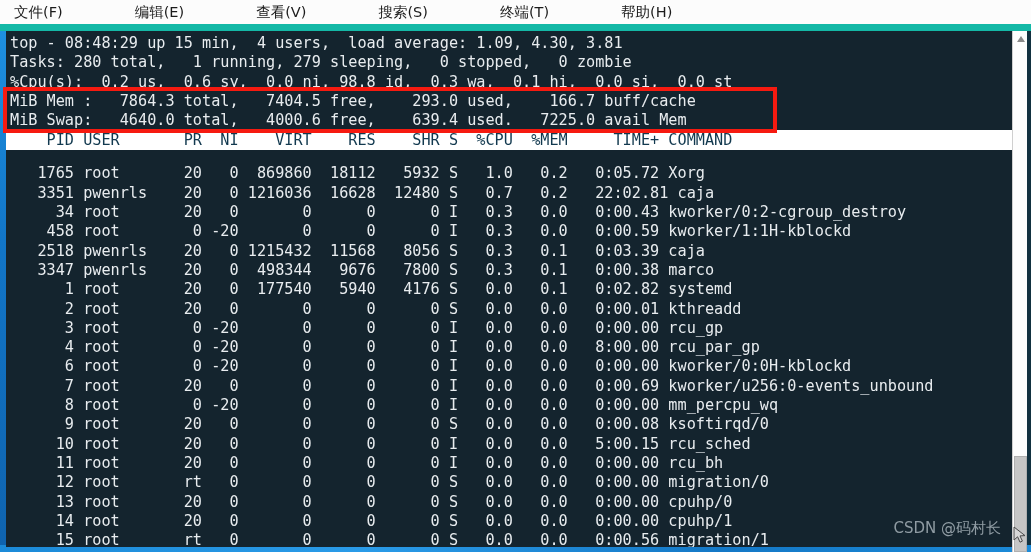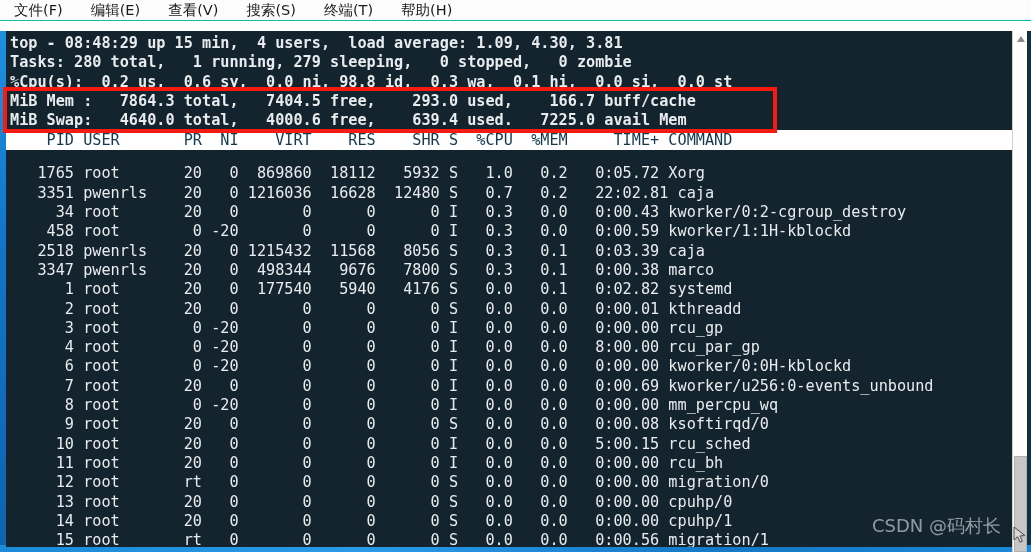--- a/index.html
+++ b/index.html
@@ -23,13 +23,14 @@
     position: absolute;
     left: 0; top: 0;
     width: 1031px;
-    height: 21px;
+    height: 31px;
     background: #fcfcfc;
-    border-bottom: 1px solid #14b8a6;
+    border-bottom: 7px solid #14b8a6;
     display: flex;
     align-items: center;
     padding-left: 14px;
     box-sizing: border-box;
+    gap: 44px;
   }
   .menu-item {
     font-family: "DejaVu Sans", "Liberation Sans", sans-serif;

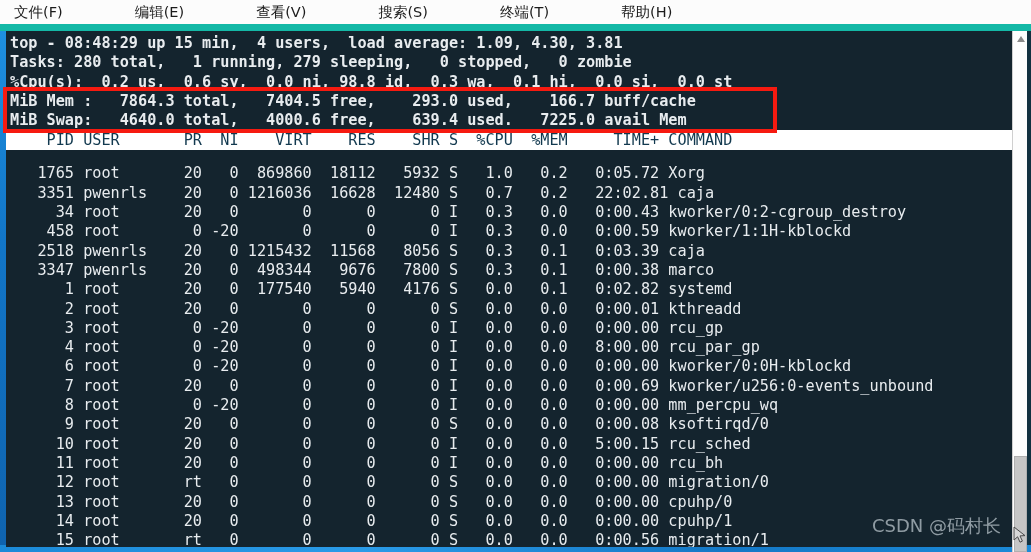--- a/index.html
+++ b/index.html
@@ -83,7 +83,7 @@
     padding-left: 4px;
     letter-spacing: 0px;
   }
-  .summary-area { padding-top: 3px; font-weight: bold; }
+  .summary-area { padding-top: 3px; }
   #colheader {
     background: #ffffff;
     color: #12394f;

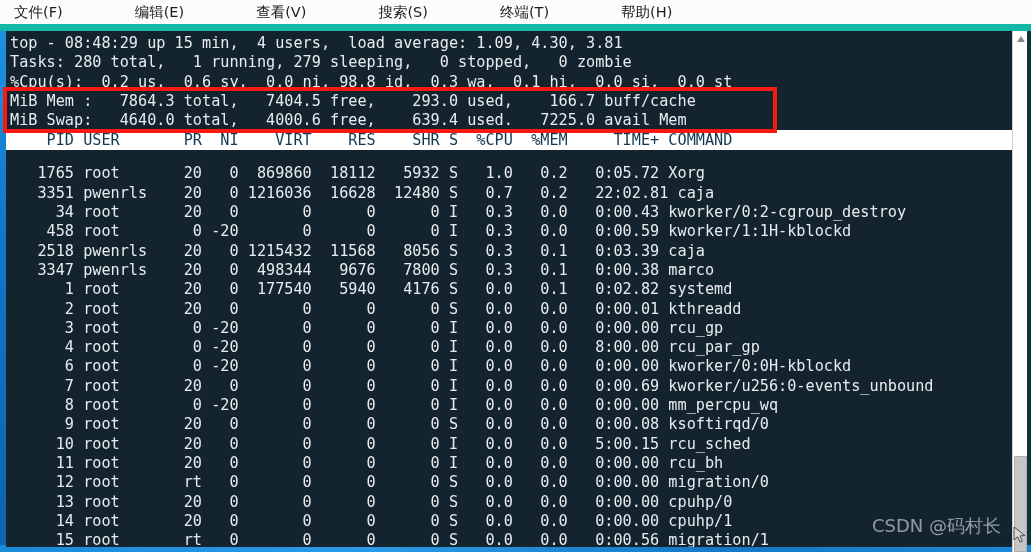--- a/index.html
+++ b/index.html
@@ -151,7 +151,7 @@
     right: 30px;
     bottom: 14px;
     font-family: "DejaVu Sans", "Liberation Sans", sans-serif;
-    font-size: 18px;
+    font-size: 15px;
     color: #9aa6ad;
     opacity: .92;
     white-space: nowrap;

